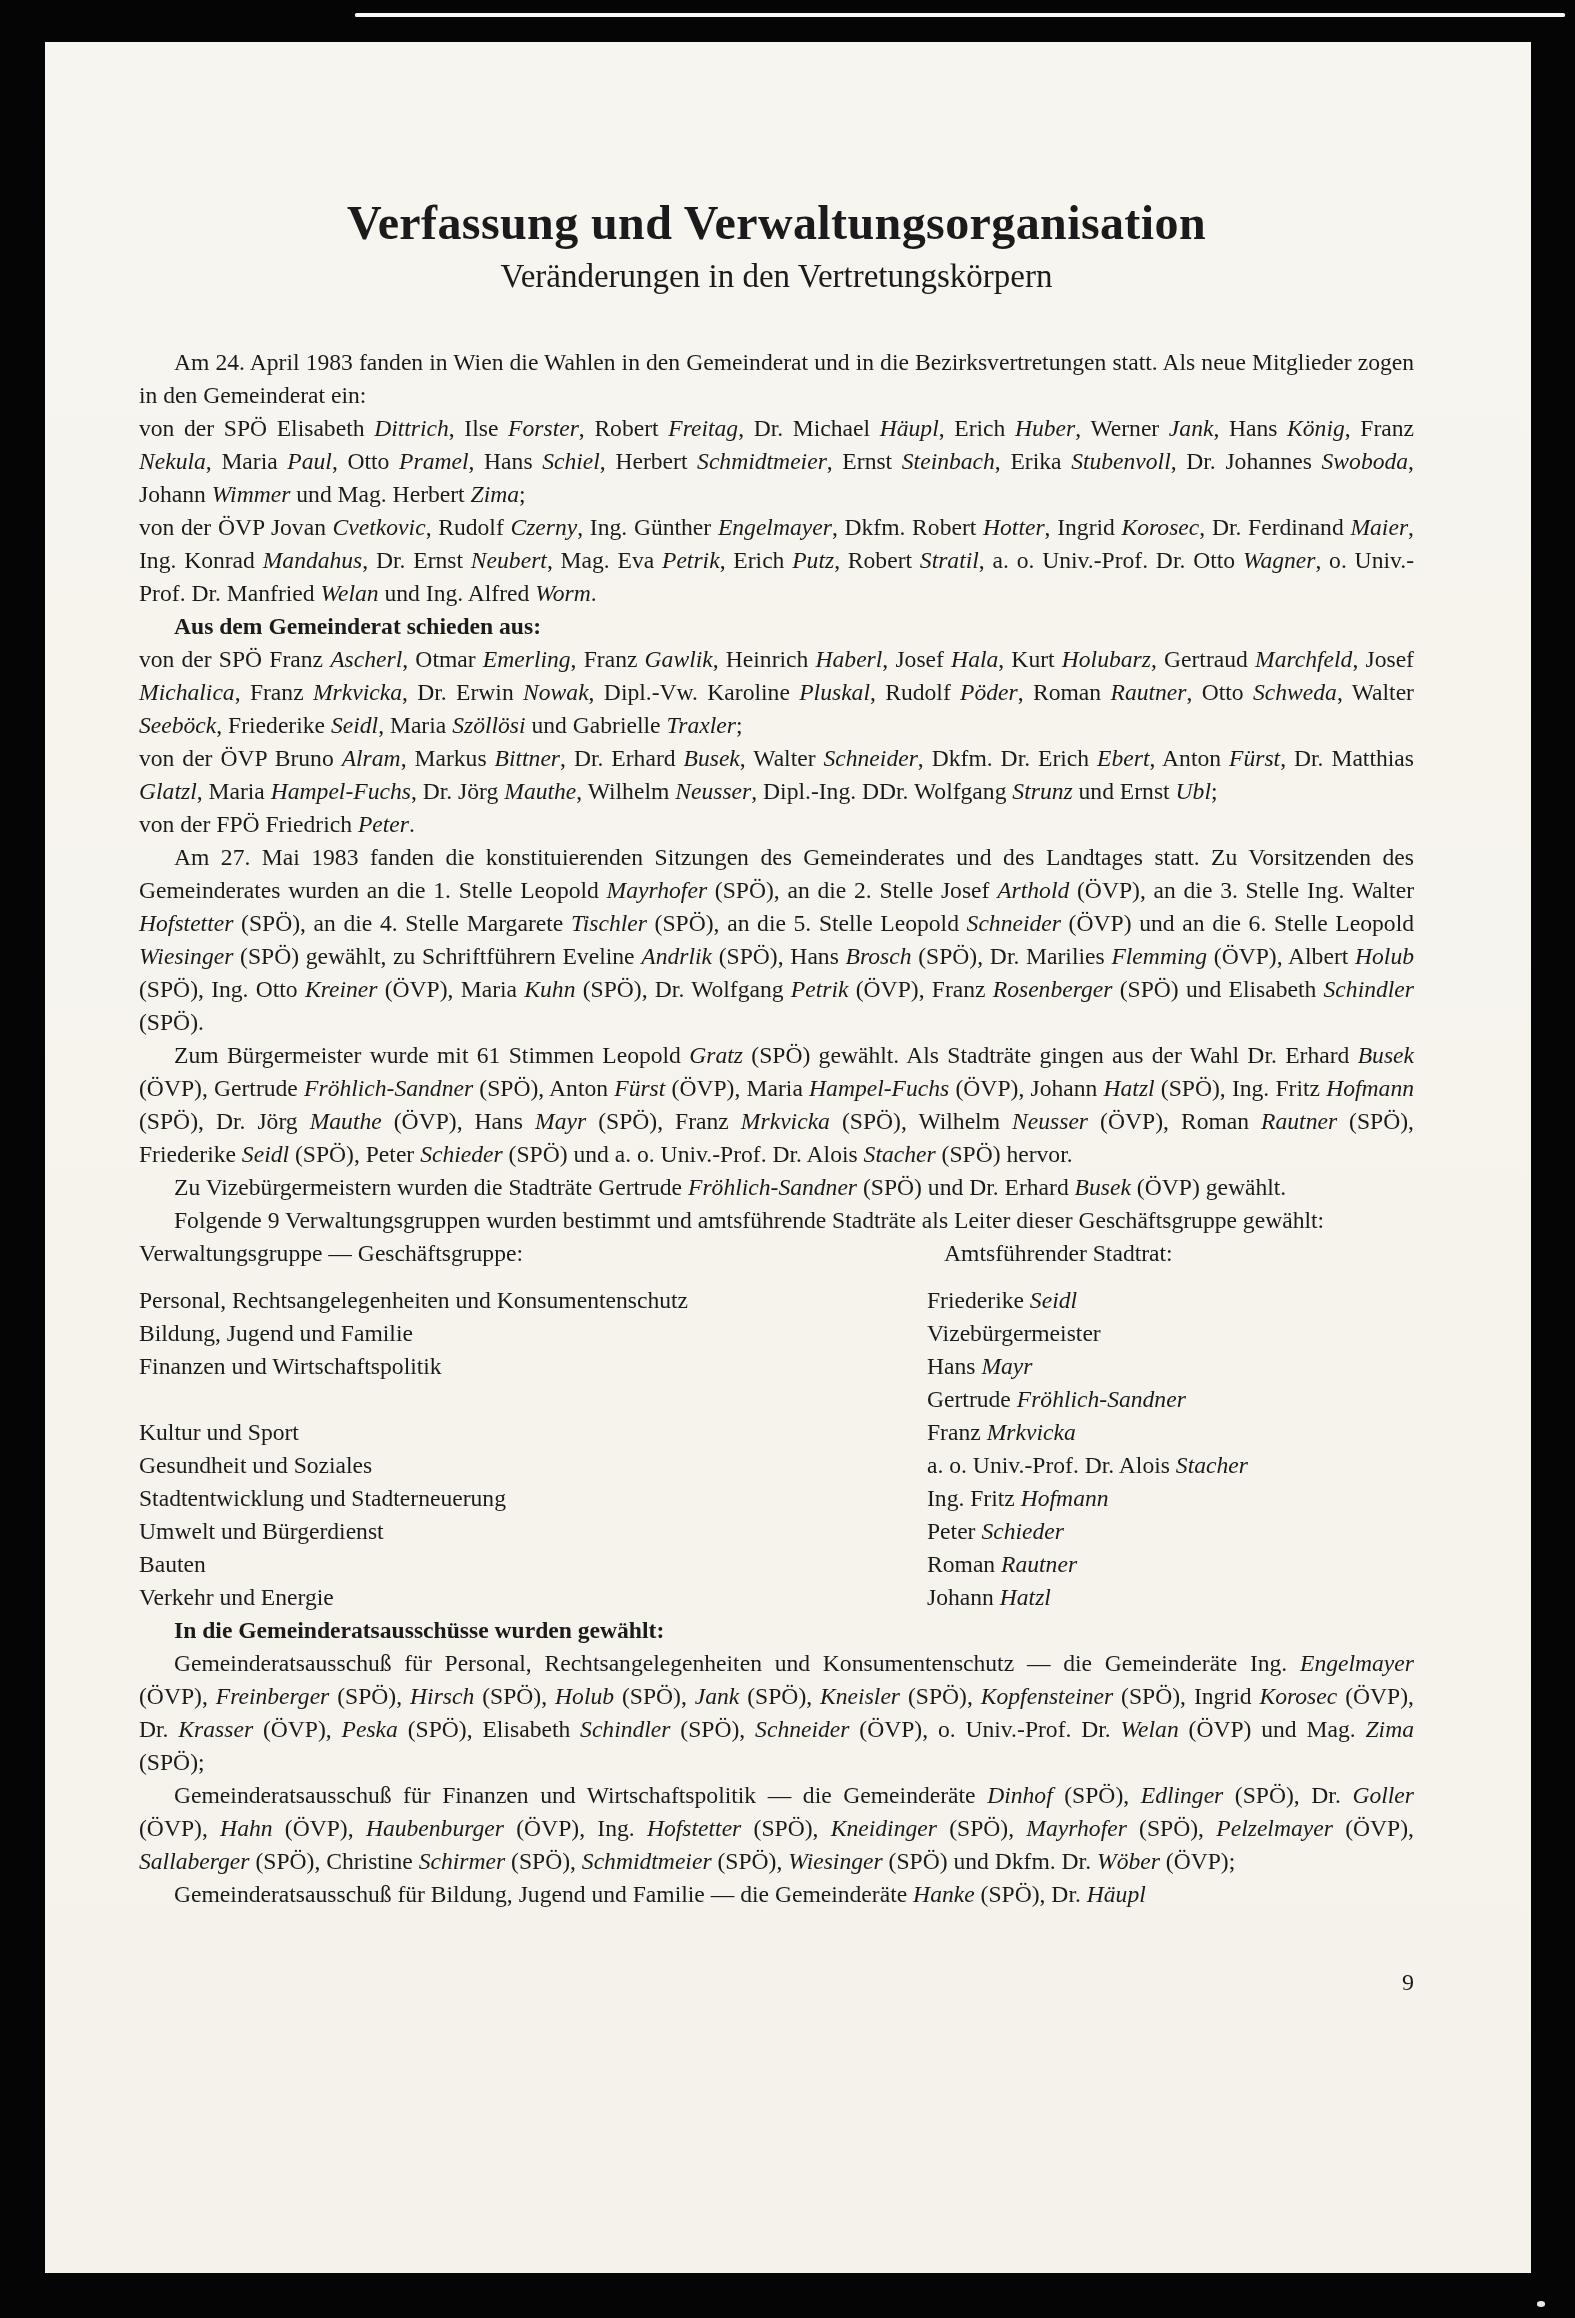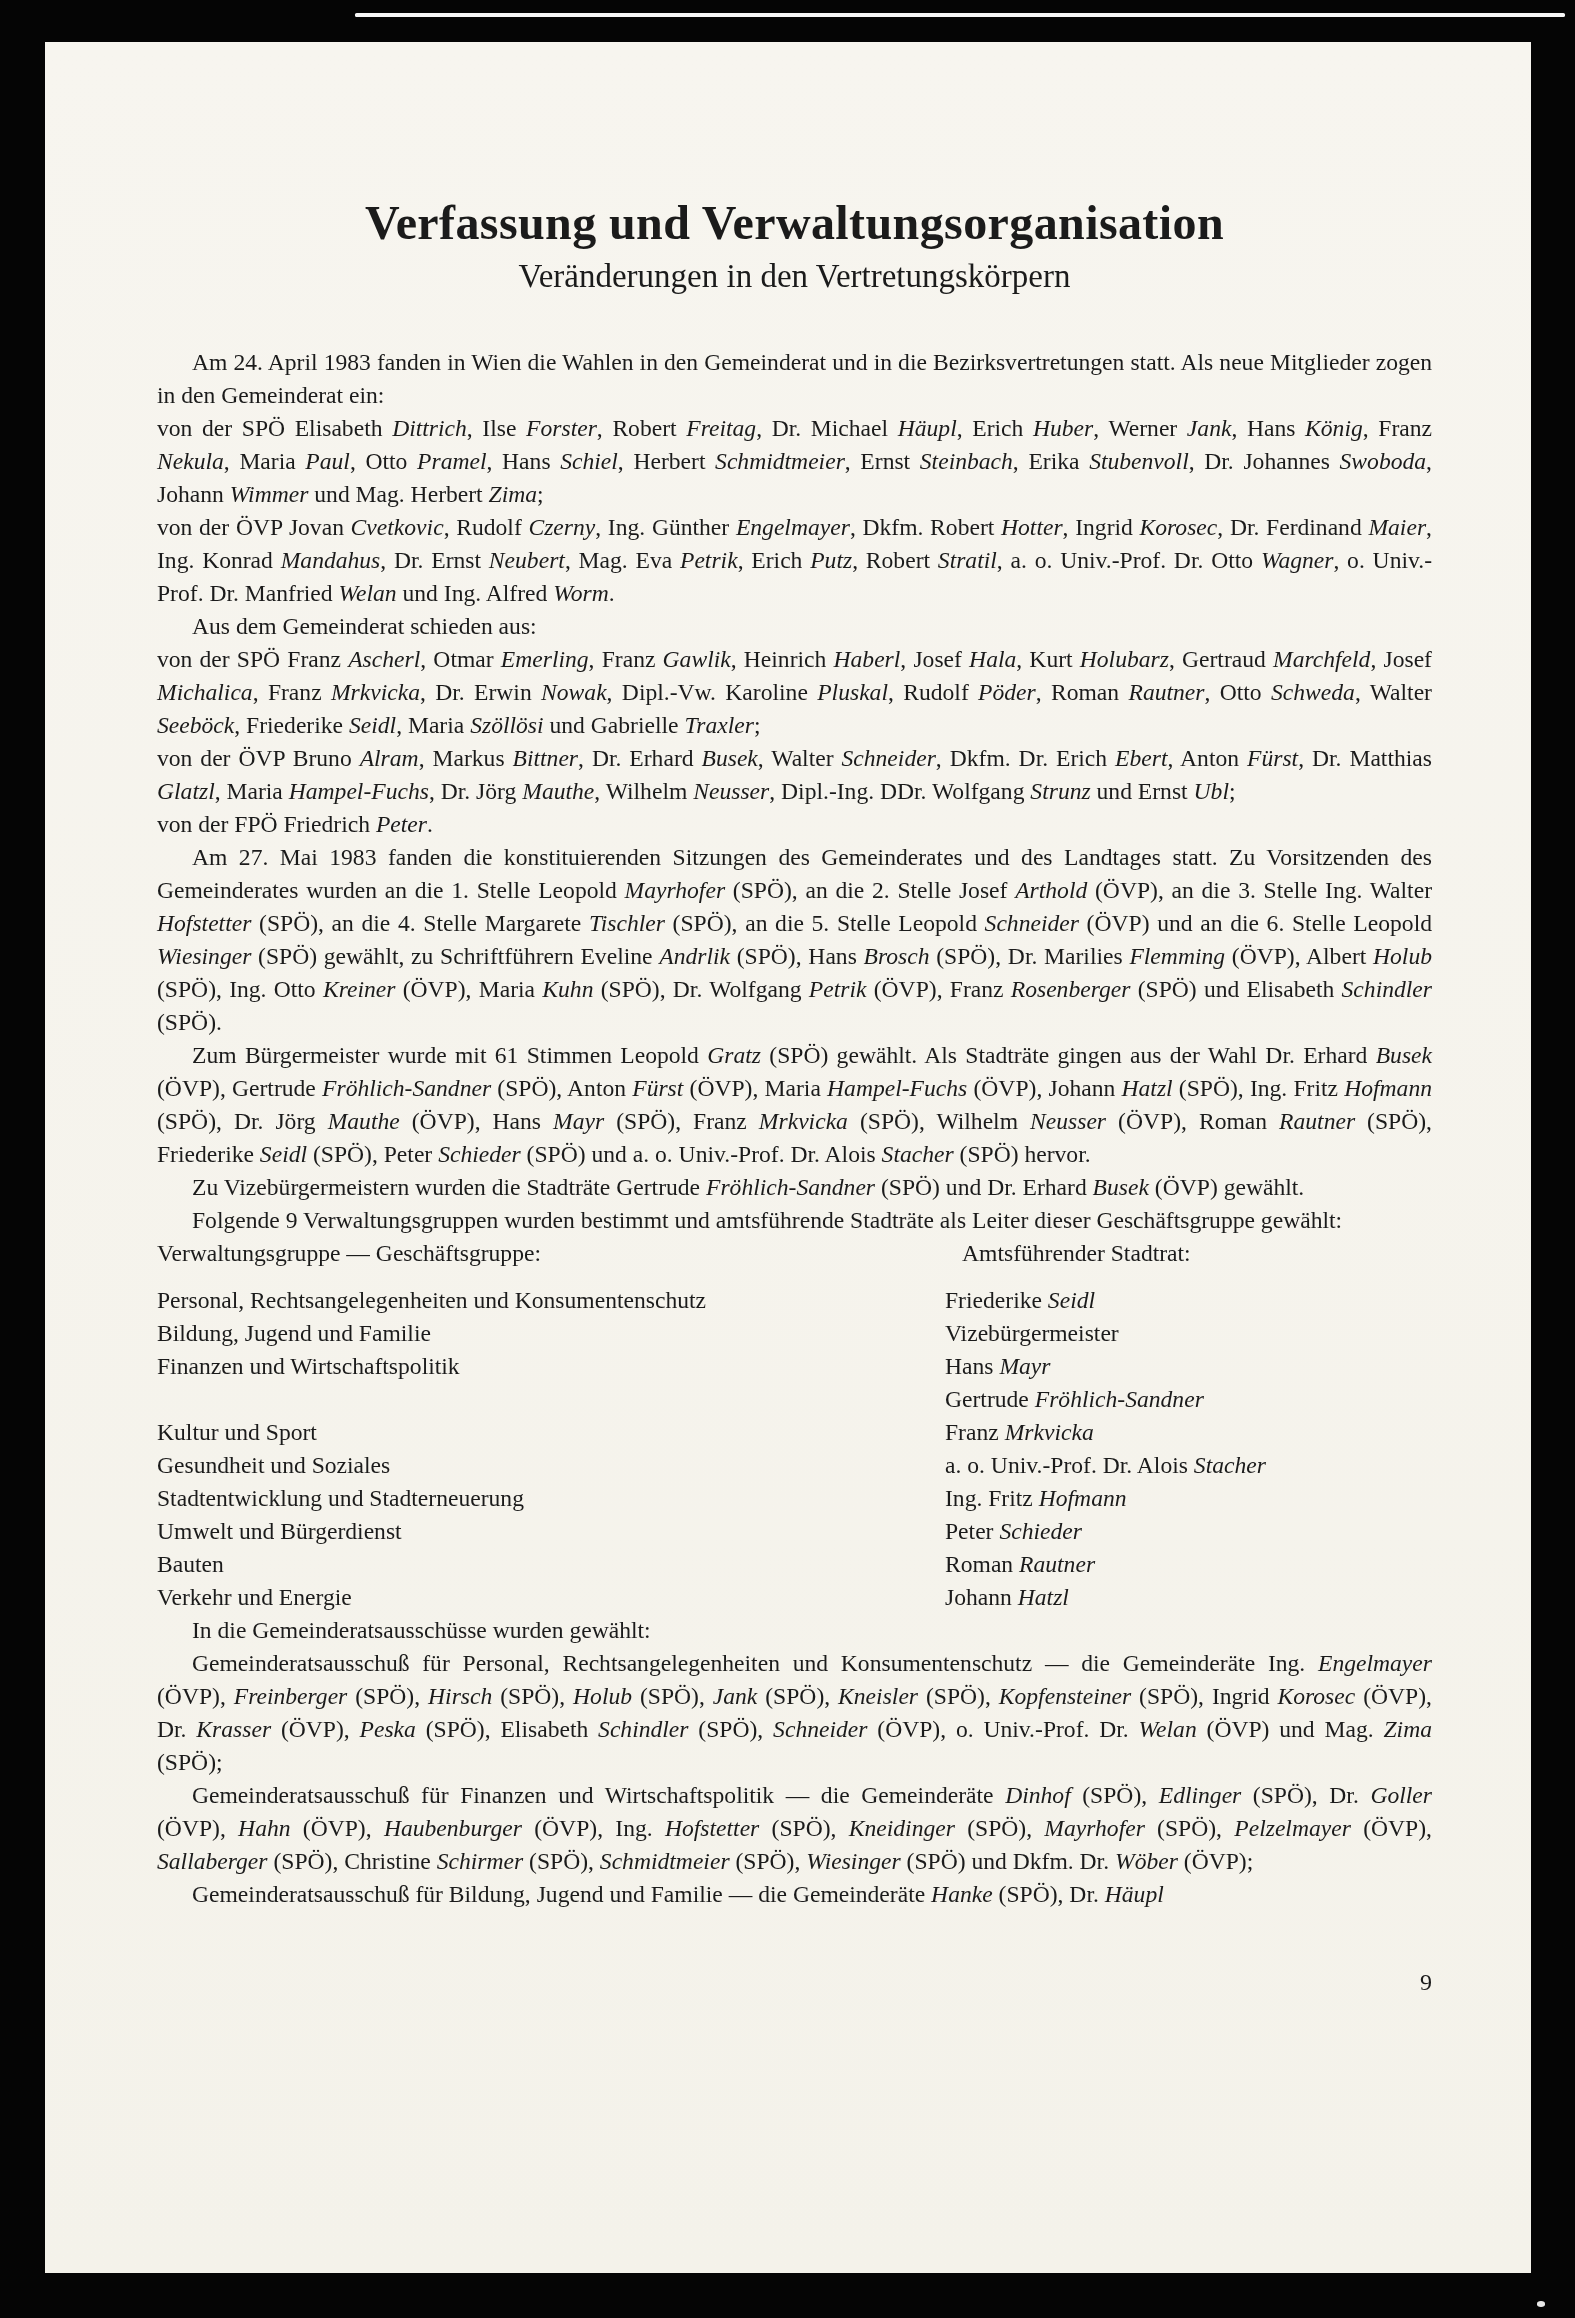--- a/index.html
+++ b/index.html
@@ -26,7 +26,7 @@
     color: #1b1b1b;
   }
   .content {
-    position: absolute; left: 112px; top: 0;
+    position: absolute; left: 94px; top: 0;
     width: 1275px;
     padding-top: 154px;
   }

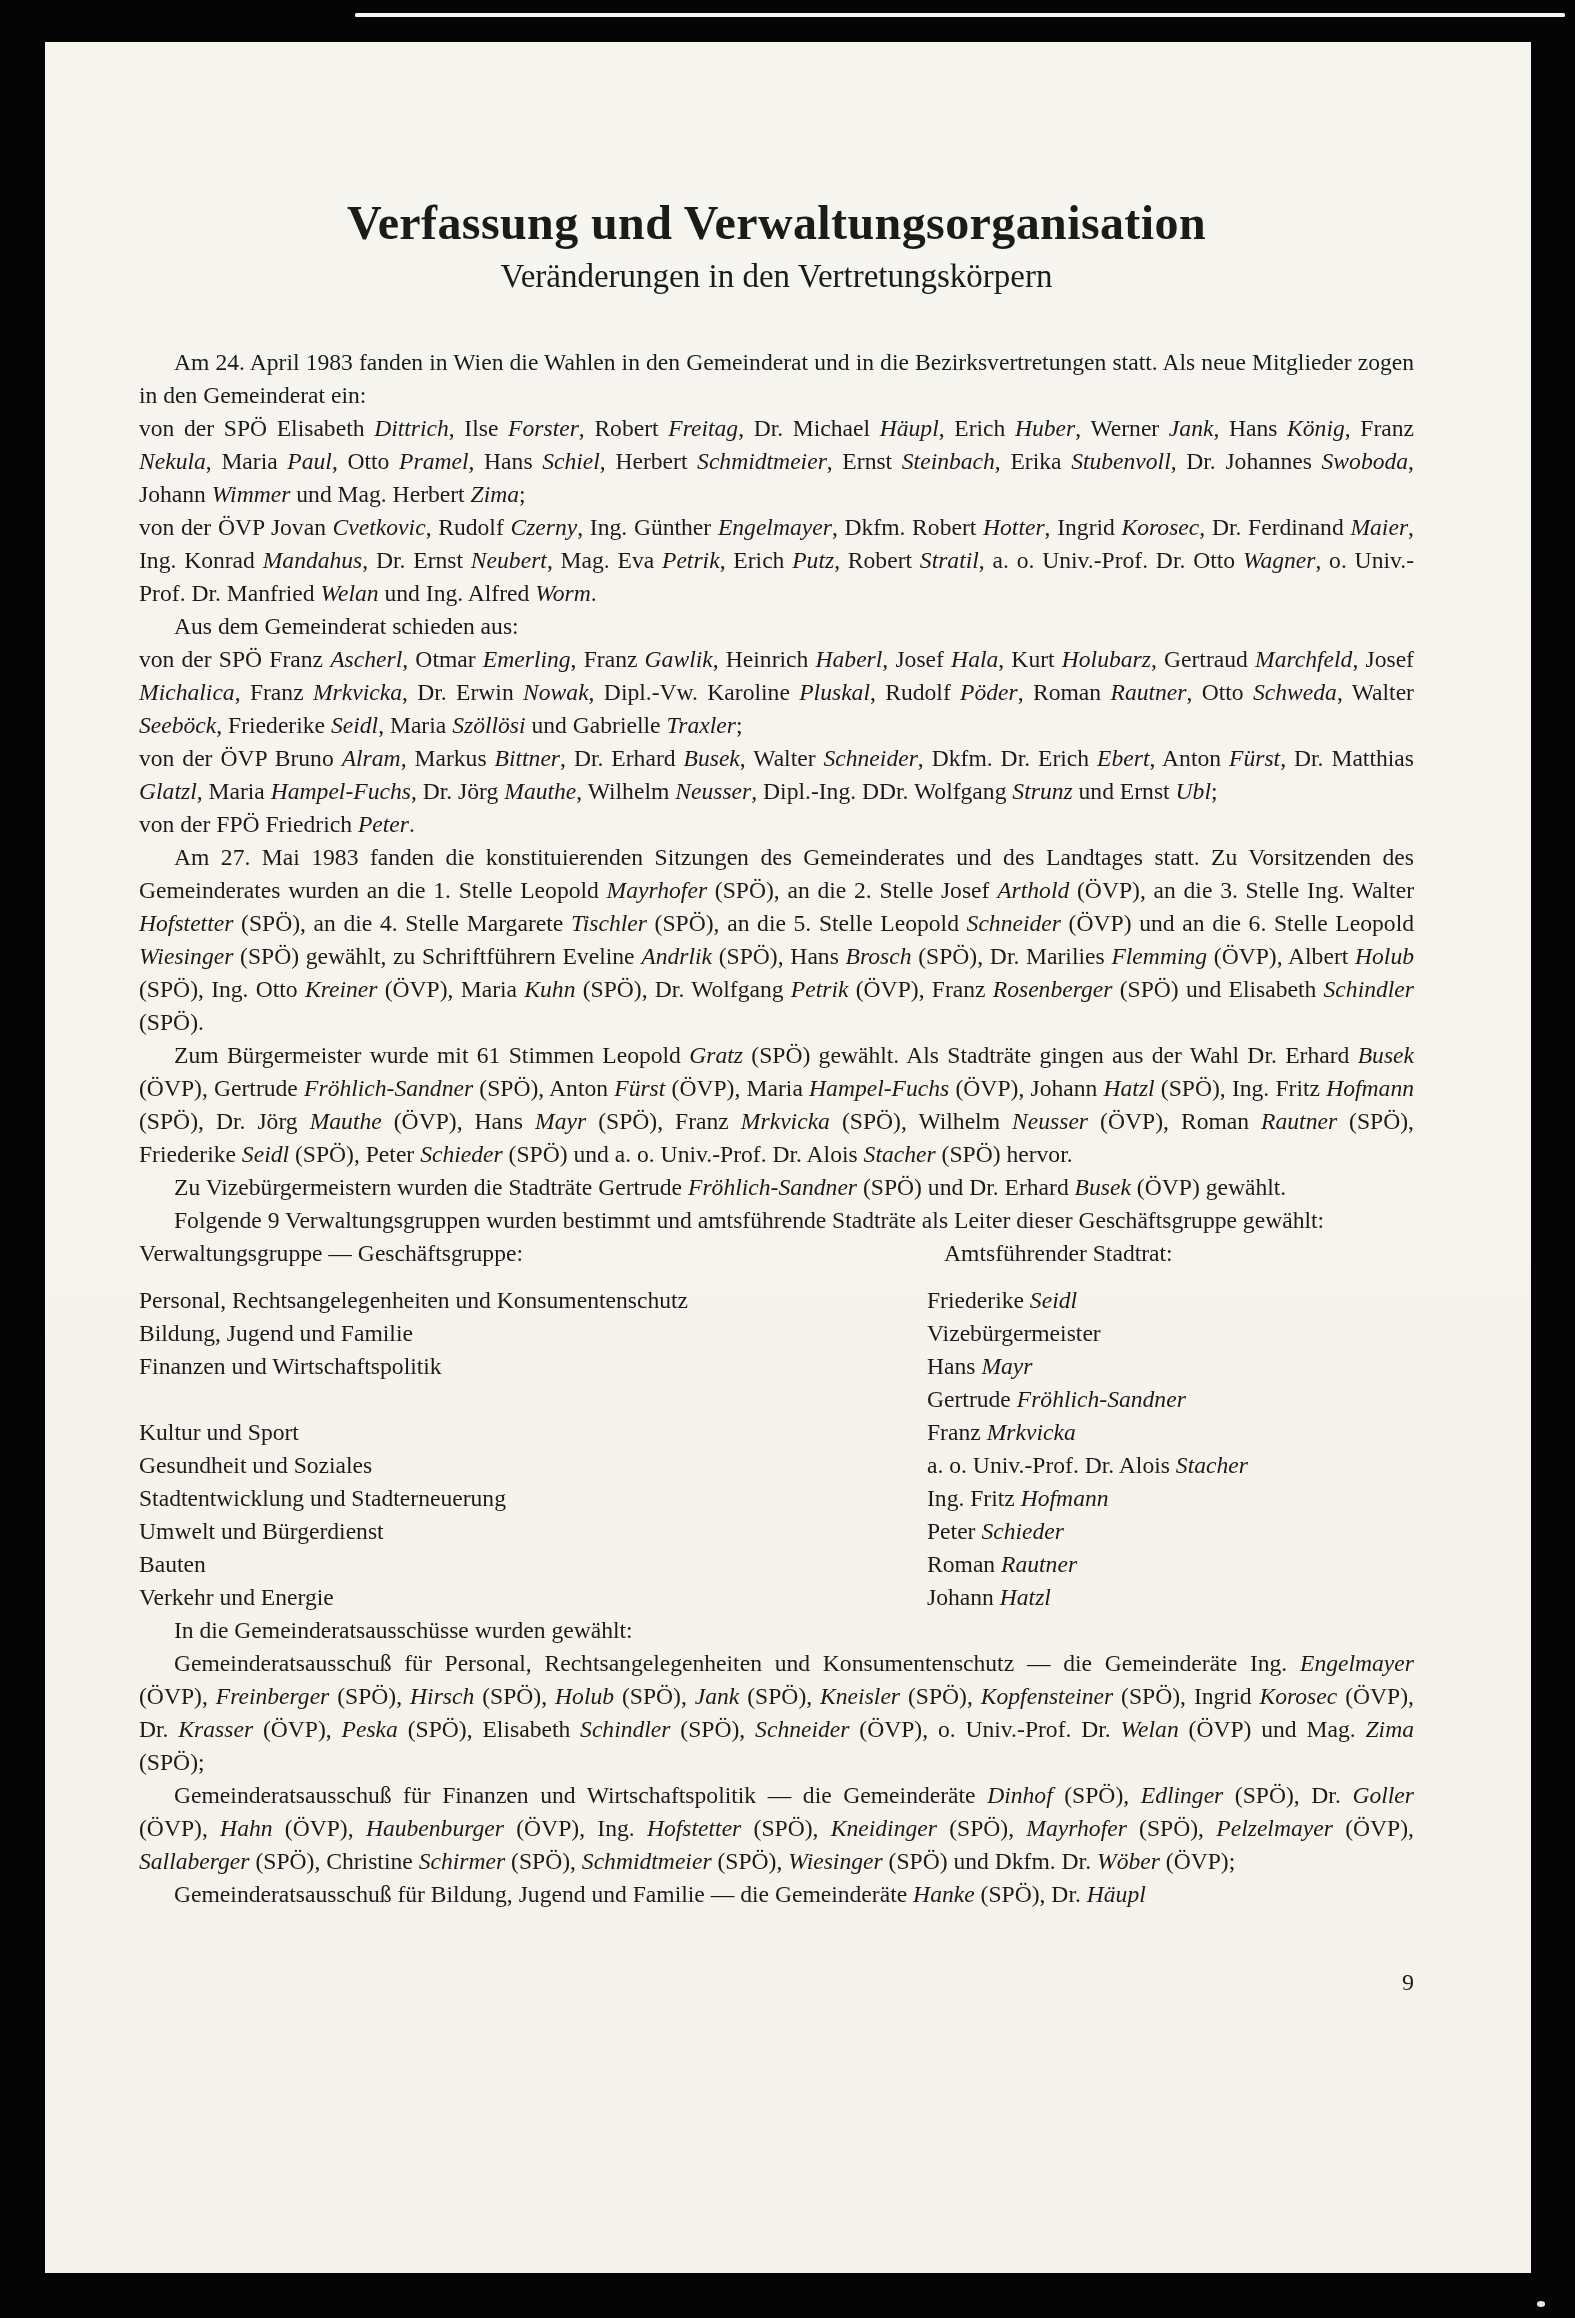--- a/index.html
+++ b/index.html
@@ -45,7 +45,7 @@
   }
   p.para { margin: 0; }
   .f-indent { text-indent: 35px; }
-  .f-gap { margin-top: 20.4px; }
+  .f-gap { margin-top: 20.4px; font-weight: bold; }
   .assign-header { display: flex; margin-bottom: 14px; font-weight: 400; gap: 17px; }
   .assign-row { display: flex; }
   .assign-left { width: 788px; min-height: 33px; }

